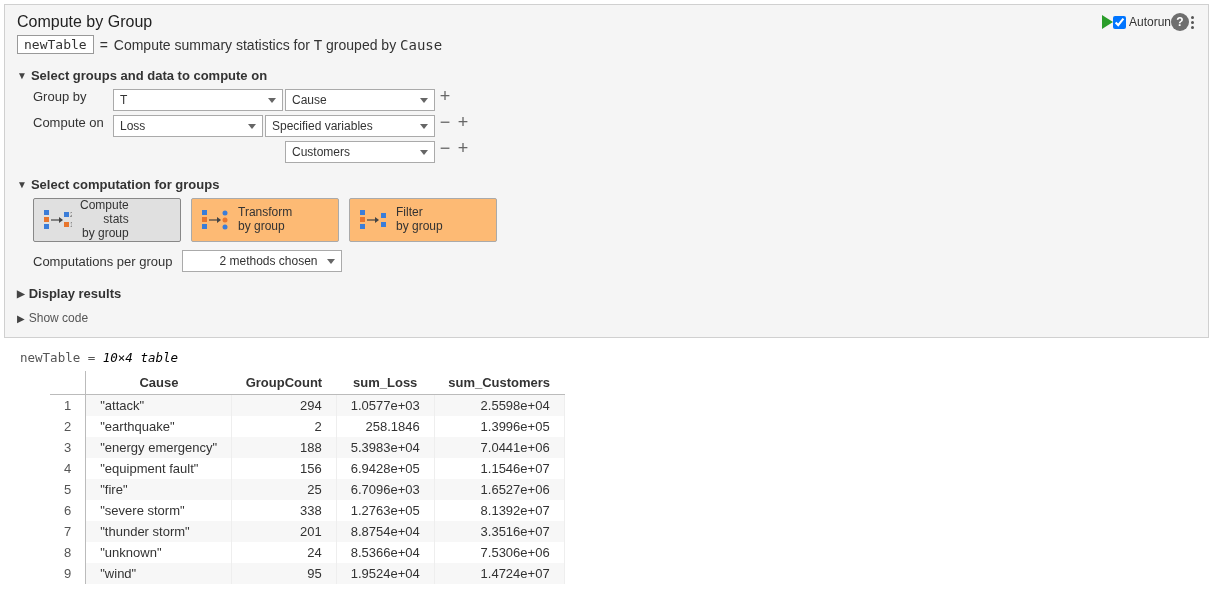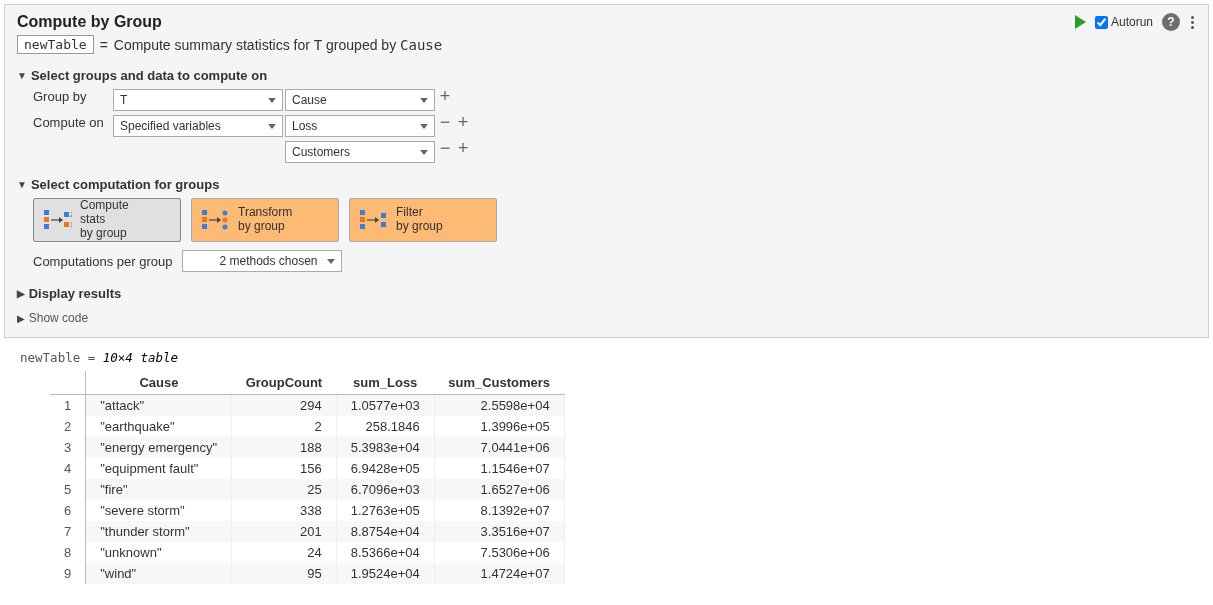--- a/index.html
+++ b/index.html
@@ -6,7 +6,7 @@
 body { font-family: Arial, Helvetica, sans-serif; font-size: 13px; color: #333; background: #fff; }
 .panel { border: 1px solid #d0d0d0; background: #f5f5f5; padding: 8px 12px 12px 12px; margin: 4px; }
 .header-row { display: flex; justify-content: space-between; align-items: flex-start; }
-.title { font-size: 16px; font-weight: bold; color: #222; margin-bottom: 4px; }
+.title { font-size: 16px; font-weight: normal; color: #222; margin-bottom: 4px; }
 .toolbar { display: flex; align-items: center; gap: 9px; }
 .run-icon { width:0; height:0; border-top:7px solid transparent; border-bottom:7px solid transparent; border-left:11px solid #2a9d2a; cursor:pointer; }
 .help-icon { width:18px; height:18px; border-radius:50%; background:#6e6e6e; color:#fff; font-weight:bold; font-size:12px; display:flex; align-items:center; justify-content:center; cursor:pointer; }

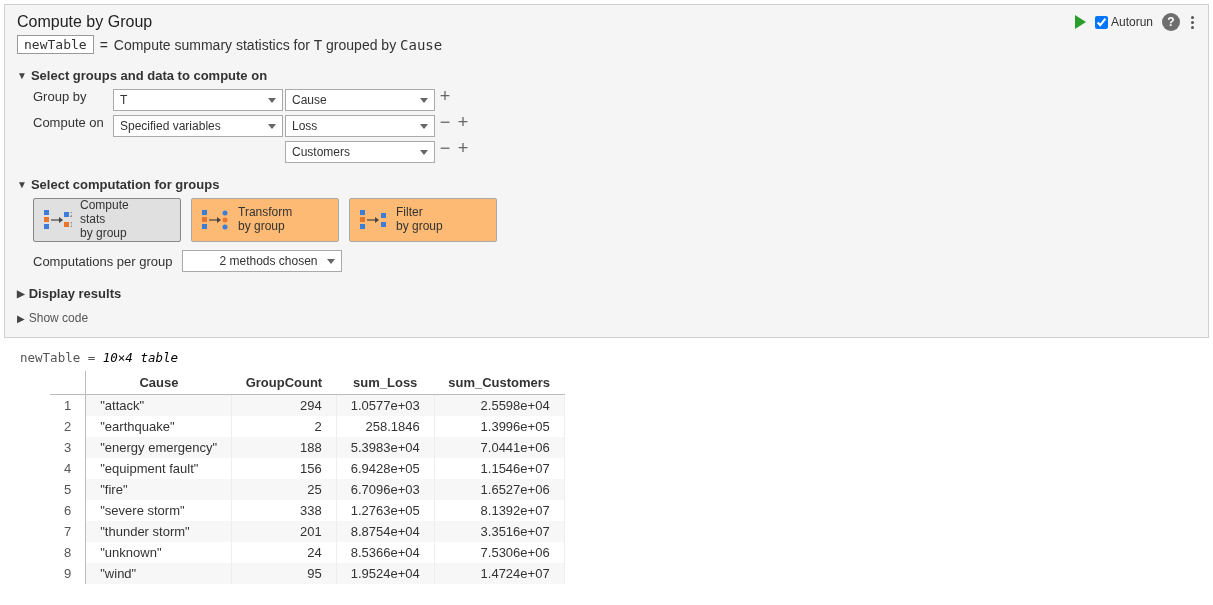--- a/index.html
+++ b/index.html
@@ -7,7 +7,7 @@
 .panel { border: 1px solid #d0d0d0; background: #f5f5f5; padding: 8px 12px 12px 12px; margin: 4px; }
 .header-row { display: flex; justify-content: space-between; align-items: flex-start; }
 .title { font-size: 16px; font-weight: normal; color: #222; margin-bottom: 4px; }
-.toolbar { display: flex; align-items: center; gap: 9px; }
+.toolbar { display: flex; align-items: center; gap: 0; }
 .run-icon { width:0; height:0; border-top:7px solid transparent; border-bottom:7px solid transparent; border-left:11px solid #2a9d2a; cursor:pointer; }
 .help-icon { width:18px; height:18px; border-radius:50%; background:#6e6e6e; color:#fff; font-weight:bold; font-size:12px; display:flex; align-items:center; justify-content:center; cursor:pointer; }
 .kebab { display:flex; flex-direction:column; gap:2px; cursor:pointer; padding:2px; }

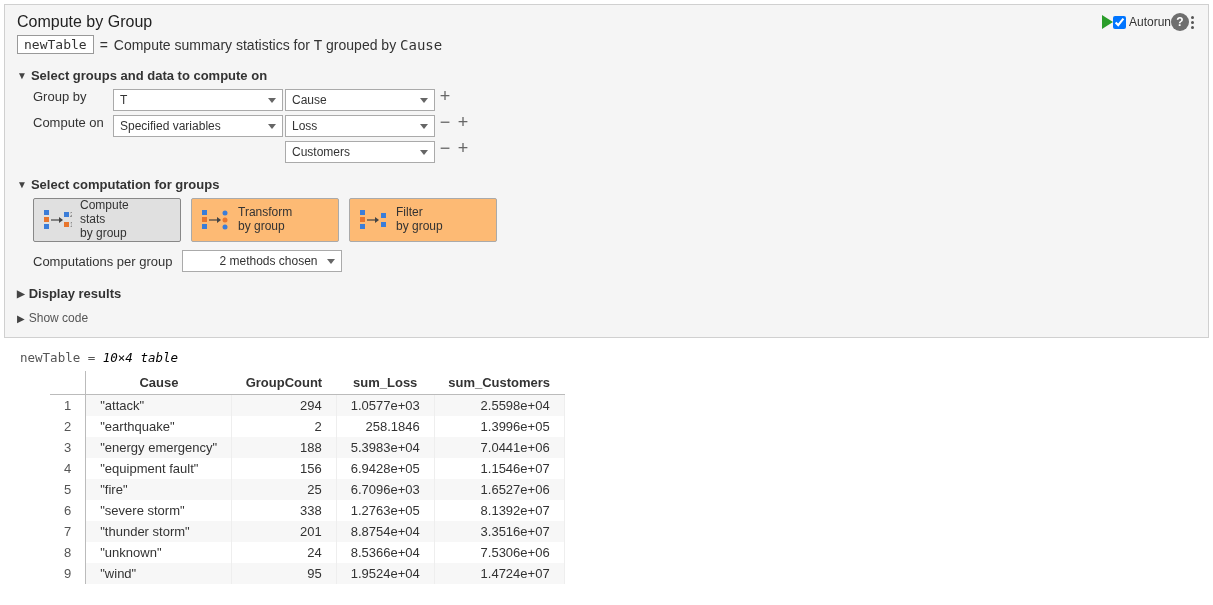--- a/index.html
+++ b/index.html
@@ -90,11 +90,11 @@
   </div>
   <div class="form-row">
     <div class="label">Compute on</div>
+    <div class="select w-var">
+        <span>Loss</span>
+      </div>
     <div class="select w-spec">
         <span>Specified variables</span>
-      </div>
-    <div class="select w-var">
-        <span>Loss</span>
       </div>
     <div class="plusminus">−</div>
     <div class="plusminus">+</div>

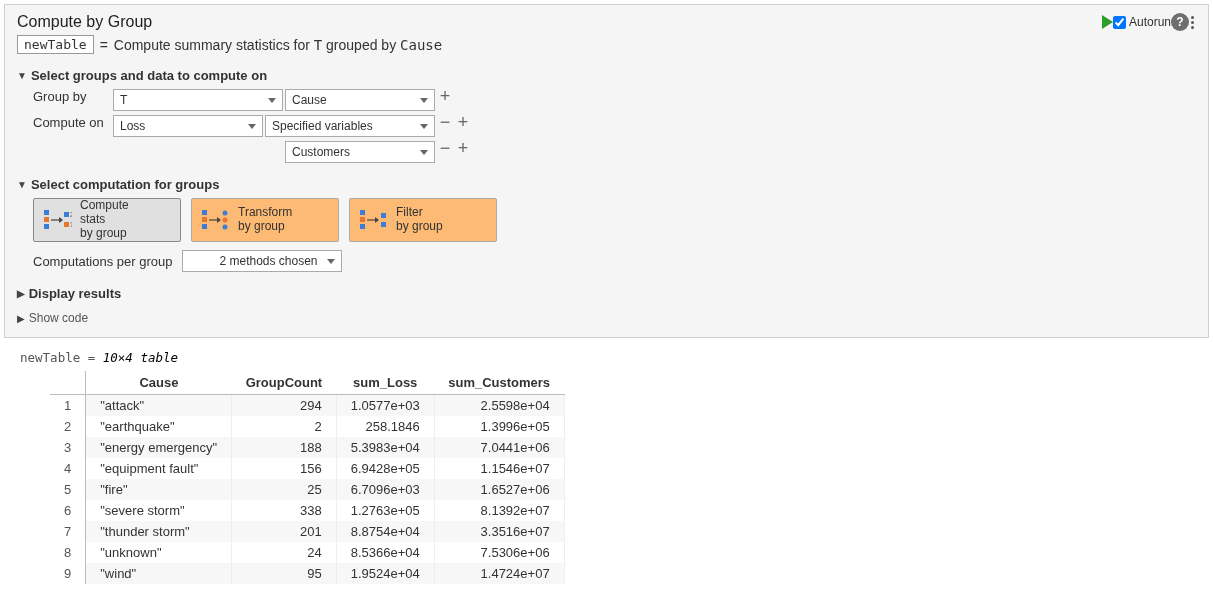--- a/index.html
+++ b/index.html
@@ -26,7 +26,7 @@
 .plusminus { font-size:18px; color:#666; width:16px; text-align:center; cursor:pointer; user-select:none; line-height:14px; }
 .mode-row { display:flex; gap:10px; margin:6px 0 6px 16px; }
 .mode-btn { border:1px solid #aaa; background:#fdba74; border-radius:2px; width:148px; height:44px; display:flex; align-items:center; gap:8px; padding:0 10px; cursor:pointer; font-size:12px; }
-.mode-btn.selected { background:#e0e0e0; border-color:#888; }
+.mode-btn.selected { background:#e0e0e0; border-color:#888;text-align:right; }
 .mode-icon { width:28px; height:24px; position:relative; flex-shrink:0; }
 .mode-text { display:flex; flex-direction:column; line-height:1.15; }
 .display-row { display:flex; align-items:center; gap:10px; margin:8px 0 4px 16px; }

